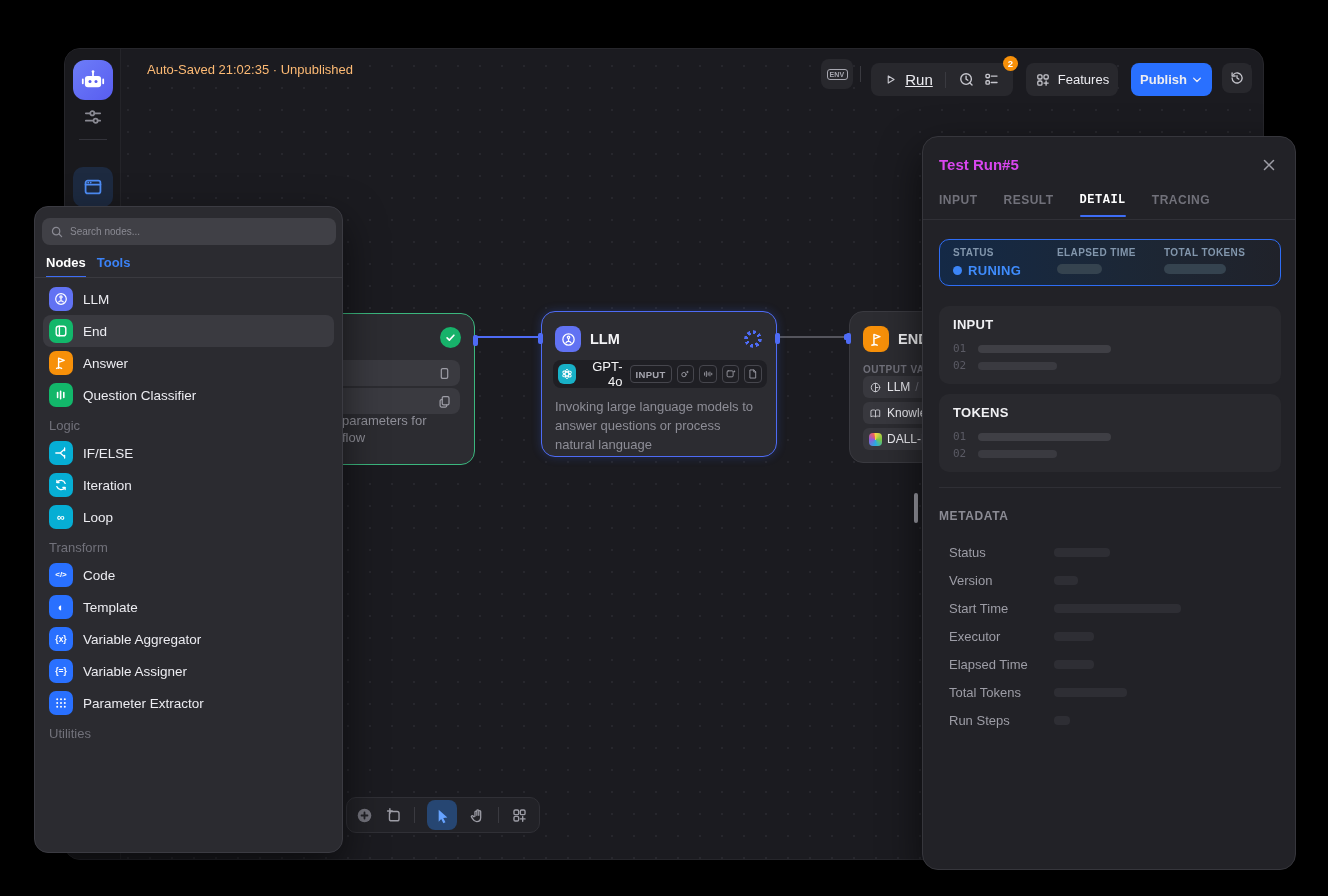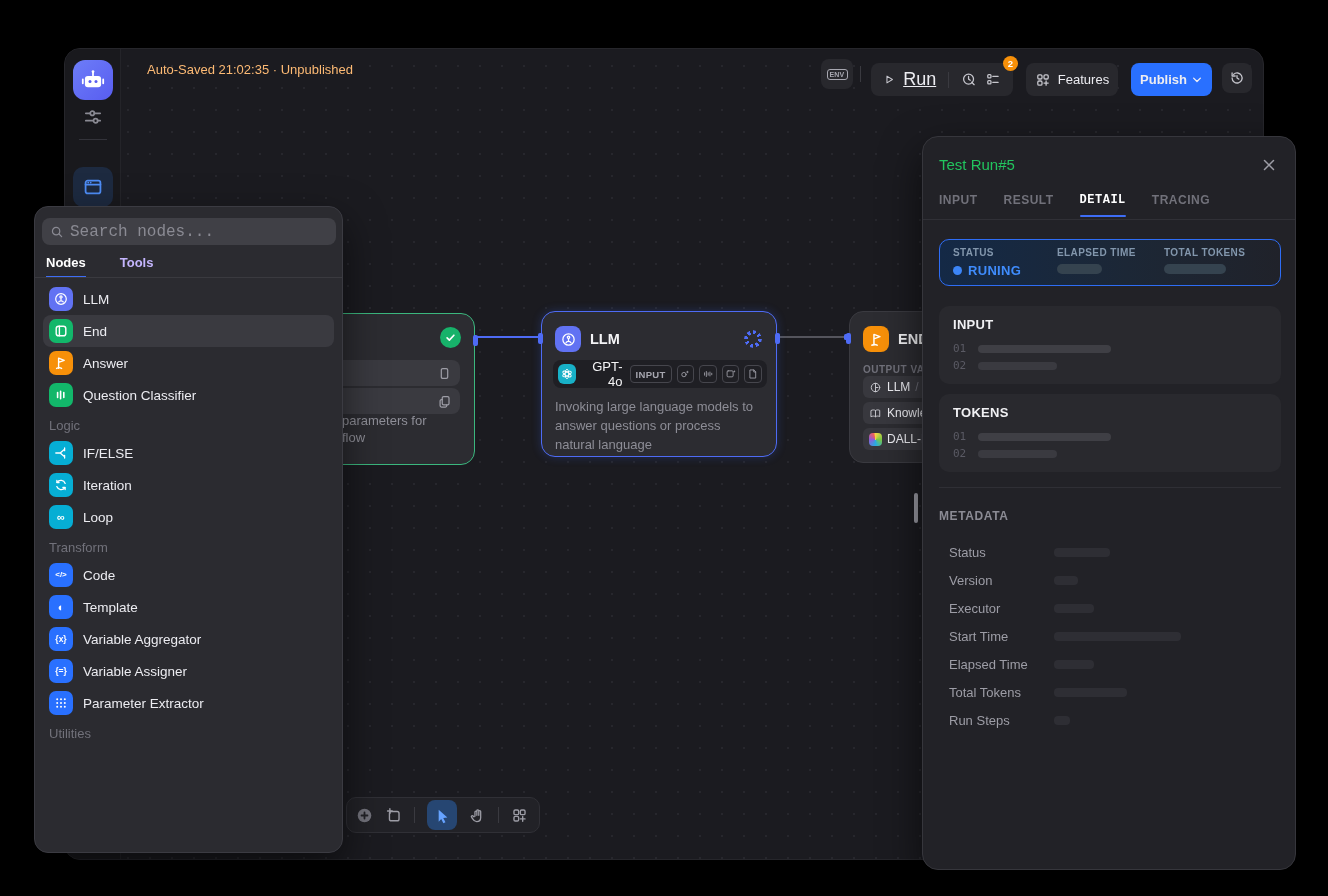--- a/index.html
+++ b/index.html
@@ -41,7 +41,7 @@
   .run-group { left:806px; top:14px; width:142px; height:33px; position:absolute; padding:0 12px;
     gap:8px; }
   .run-group .ic { color:#c6c6cd; }
-  .run-label { font-size:18px;text-decoration:underline; }
+  .run-label { font-size:15px;text-decoration:underline; }
   .rg-sep { width:1px; height:16px; background:#3a3a40; margin:0 4px; }
   .badge { position:absolute; right:-5px; top:-7px; width:15px; height:15px; border-radius:50%;
     background:#f79009; color:#fff; font-size:9.5px; font-weight:700; display:flex;

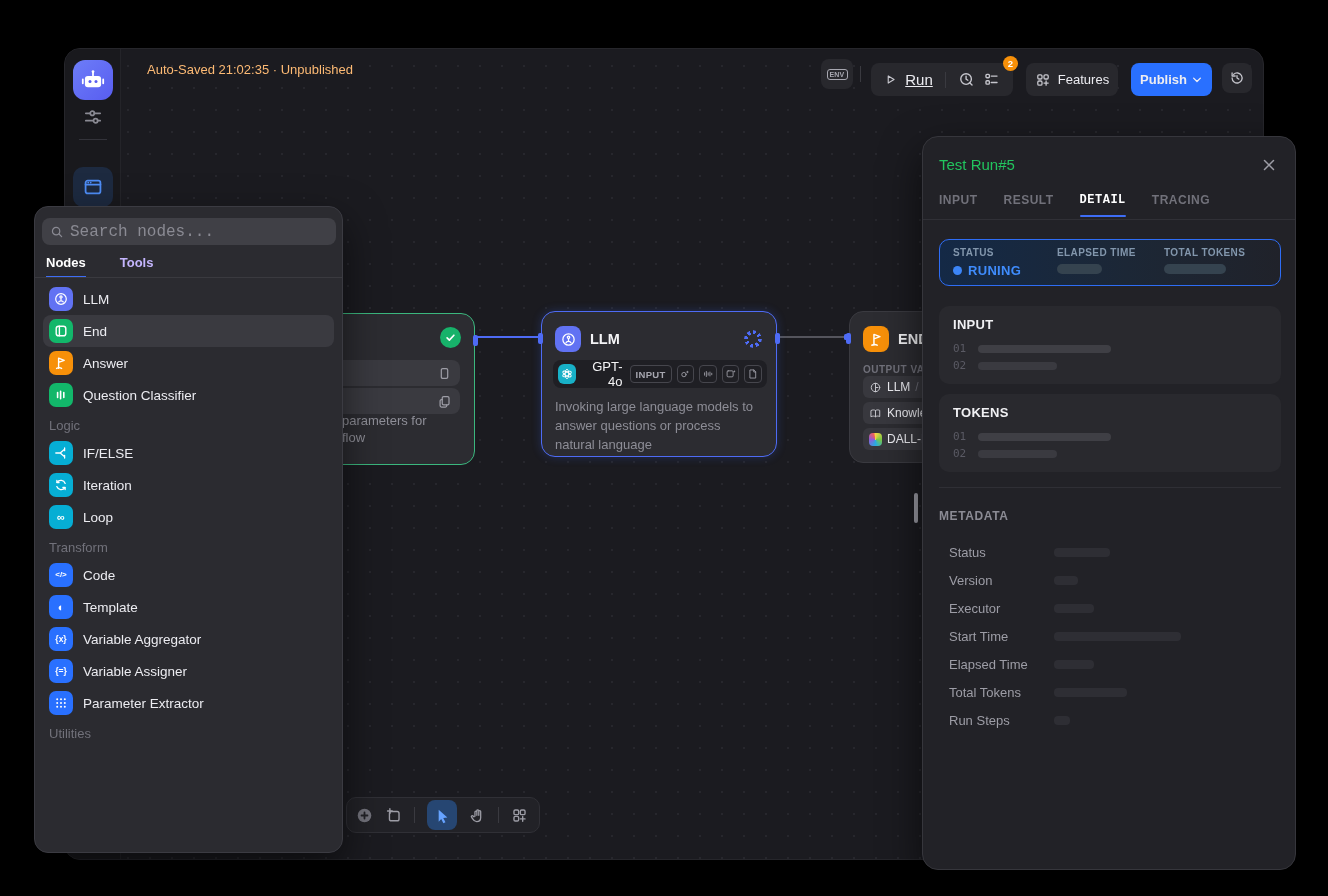--- a/index.html
+++ b/index.html
@@ -147,7 +147,7 @@
   
   .testrun { position:absolute; left:922px; top:136px; width:374px; height:734px; background:#222227;
     border:1px solid #36363c; border-radius:16px; z-index:20; box-shadow:0 16px 40px rgba(0,0,0,.6); }
-  .tr-title { position:absolute; left:16px; top:19px; font-size:15px; font-weight:400; color:#22c55e; }
+  .tr-title { position:absolute; left:16px; top:19px; font-size:15px; font-weight:700; color:#d946ef; }
   .tr-close { position:absolute; right:18px; top:20px; width:16px; height:16px; color:#9d9da6; cursor:pointer; }
   .tr-tabs { position:absolute; left:16px; top:56px; display:flex; gap:26px; }
   .trtab { font-size:12px; font-weight:600; letter-spacing:.5px; color:#71717a; padding-bottom:10px;

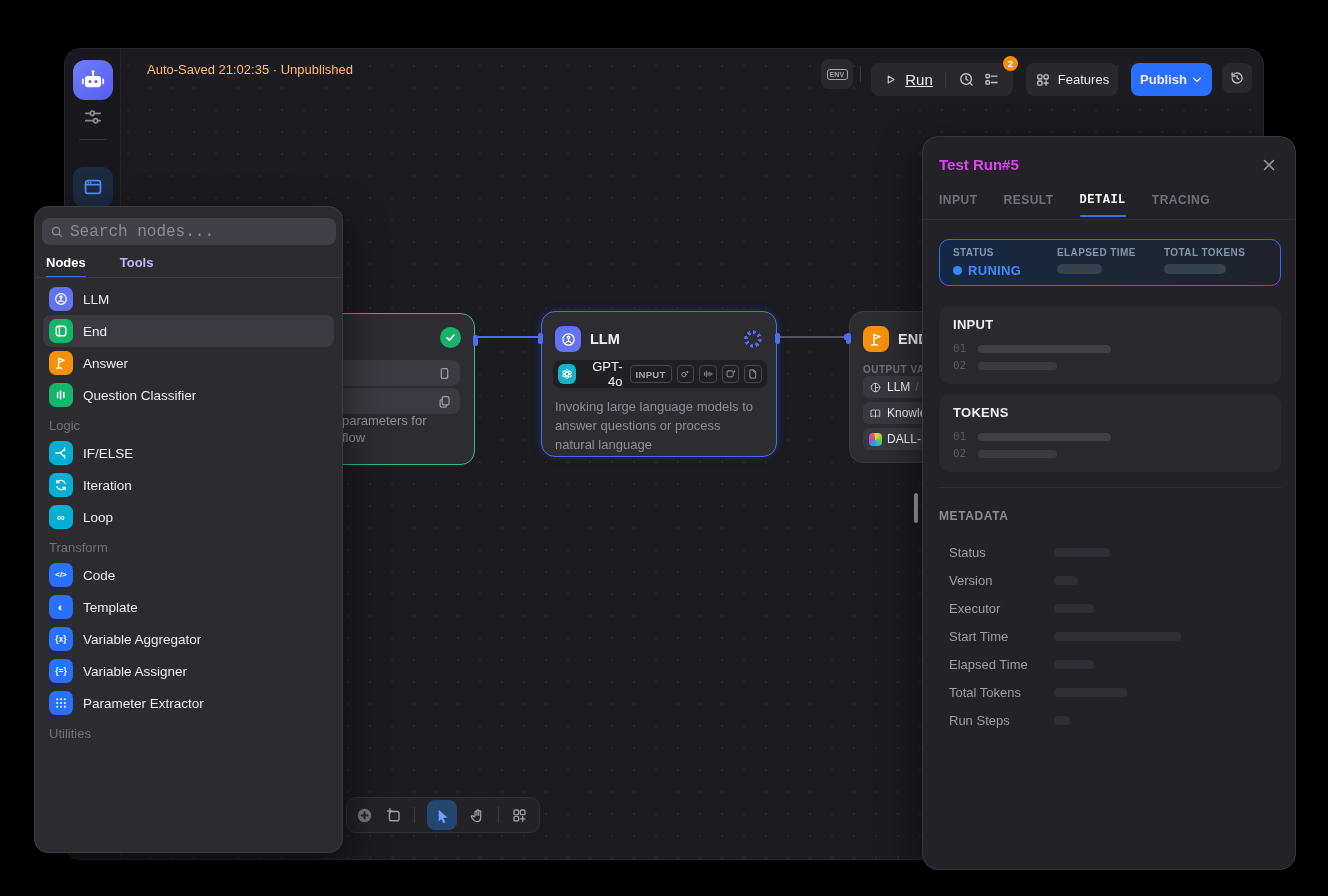--- a/index.html
+++ b/index.html
@@ -128,7 +128,7 @@
     border-radius:8px; display:flex; align-items:center; padding:0 8px; gap:6px; }
   .search-box .ic { width:14px; height:14px; color:#8a8a93; }
   .search-box input { flex:1; background:transparent; border:none; outline:none; color:#ffffff;
-    font-size:16px; font-family:Liberation Mono, monospace; }
+    font-size:10px; font-family:Liberation Sans, sans-serif; }
   .search-box input::placeholder { color:#8a8a93; }
   .panel-tabs { position:absolute; left:11px; top:48px; display:flex; gap:34px; }
   .ptab { font-size:13px; font-weight:600; color:#c4b5fd; padding-bottom:8px; position:relative; cursor:pointer; }

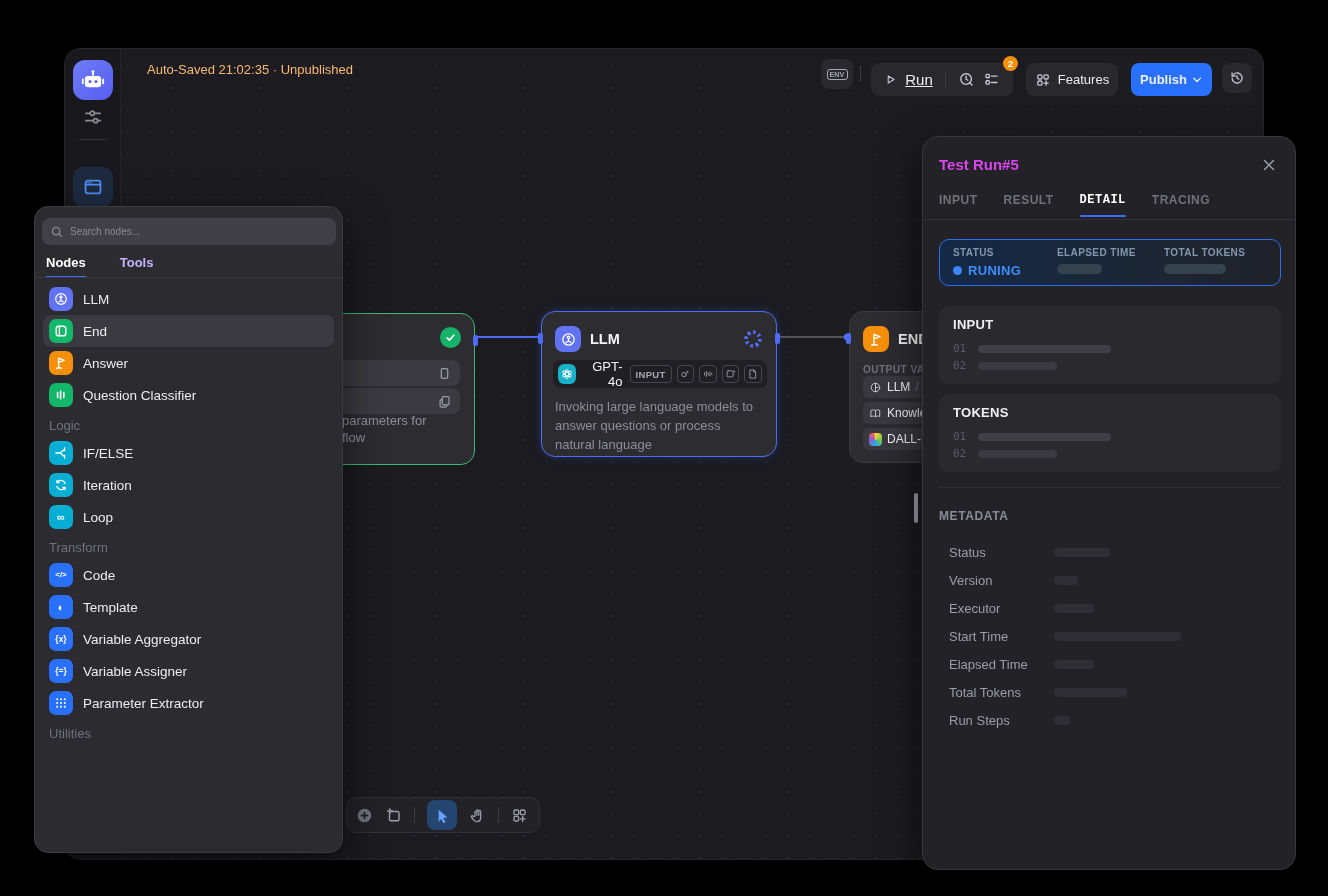--- a/index.html
+++ b/index.html
@@ -130,7 +130,7 @@
   .search-box input { flex:1; background:transparent; border:none; outline:none; color:#ffffff;
     font-size:10px; font-family:Liberation Sans, sans-serif; }
   .search-box input::placeholder { color:#8a8a93; }
-  .panel-tabs { position:absolute; left:11px; top:48px; display:flex; gap:34px; }
+  .panel-tabs { position:absolute; left:11px; top:48px; display:flex; gap:11px; }
   .ptab { font-size:13px; font-weight:600; color:#c4b5fd; padding-bottom:8px; position:relative; cursor:pointer; }
   .ptab.active { color:#fff; }
   .ptab.active::after { content:""; position:absolute; left:0; bottom:0; width:100%; height:2px; background:#3e6df5; }

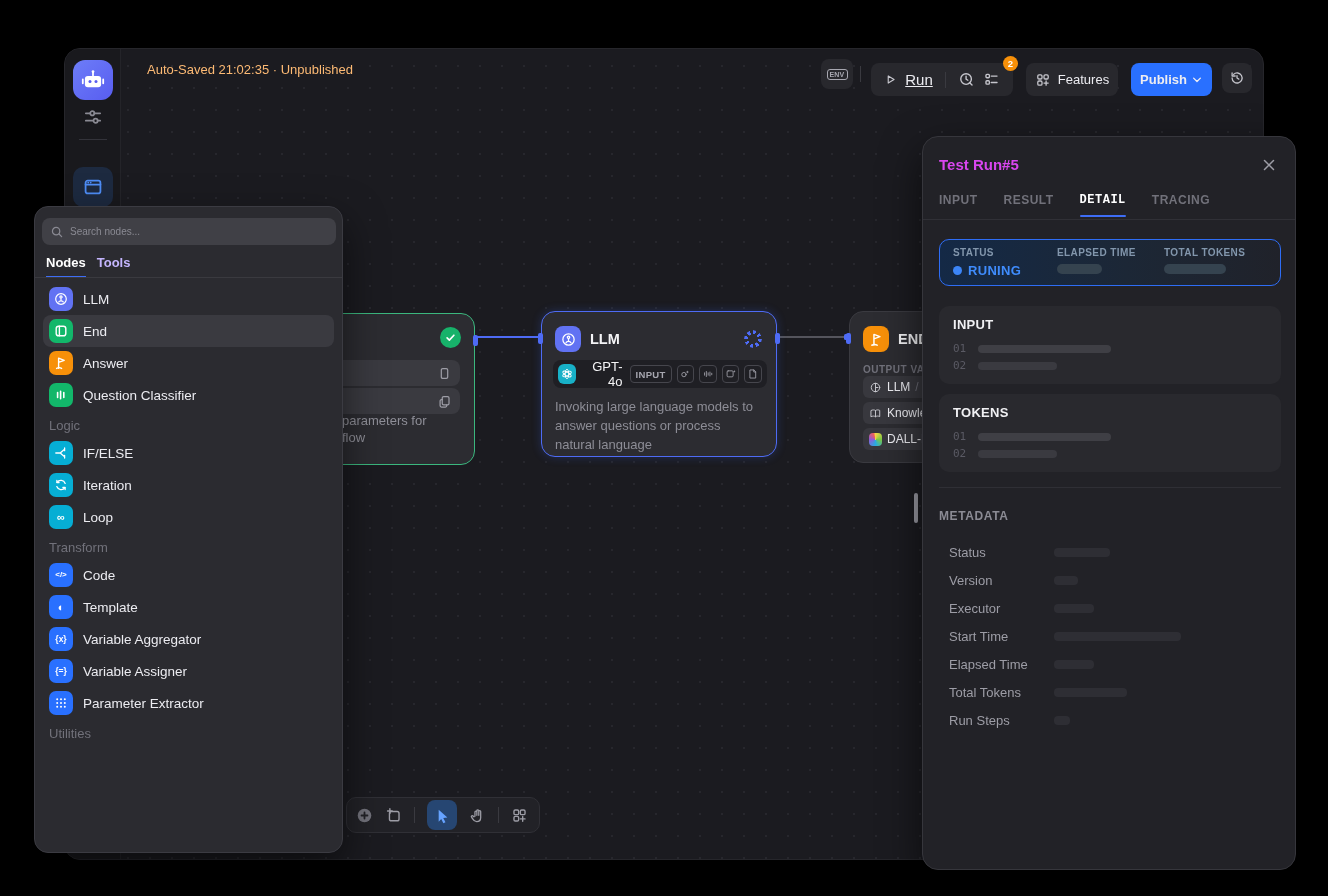--- a/index.html
+++ b/index.html
@@ -131,7 +131,7 @@
     font-size:10px; font-family:Liberation Sans, sans-serif; }
   .search-box input::placeholder { color:#8a8a93; }
   .panel-tabs { position:absolute; left:11px; top:48px; display:flex; gap:11px; }
-  .ptab { font-size:13px; font-weight:600; color:#c4b5fd; padding-bottom:8px; position:relative; cursor:pointer; }
+  .ptab { font-size:13px; font-weight:600; color:#3b82f6; padding-bottom:8px; position:relative; cursor:pointer; }
   .ptab.active { color:#fff; }
   .ptab.active::after { content:""; position:absolute; left:0; bottom:0; width:100%; height:2px; background:#3e6df5; }
   .panel-divider { position:absolute; left:0; top:70px; width:100%; height:1px; background:#3a3a3f; }

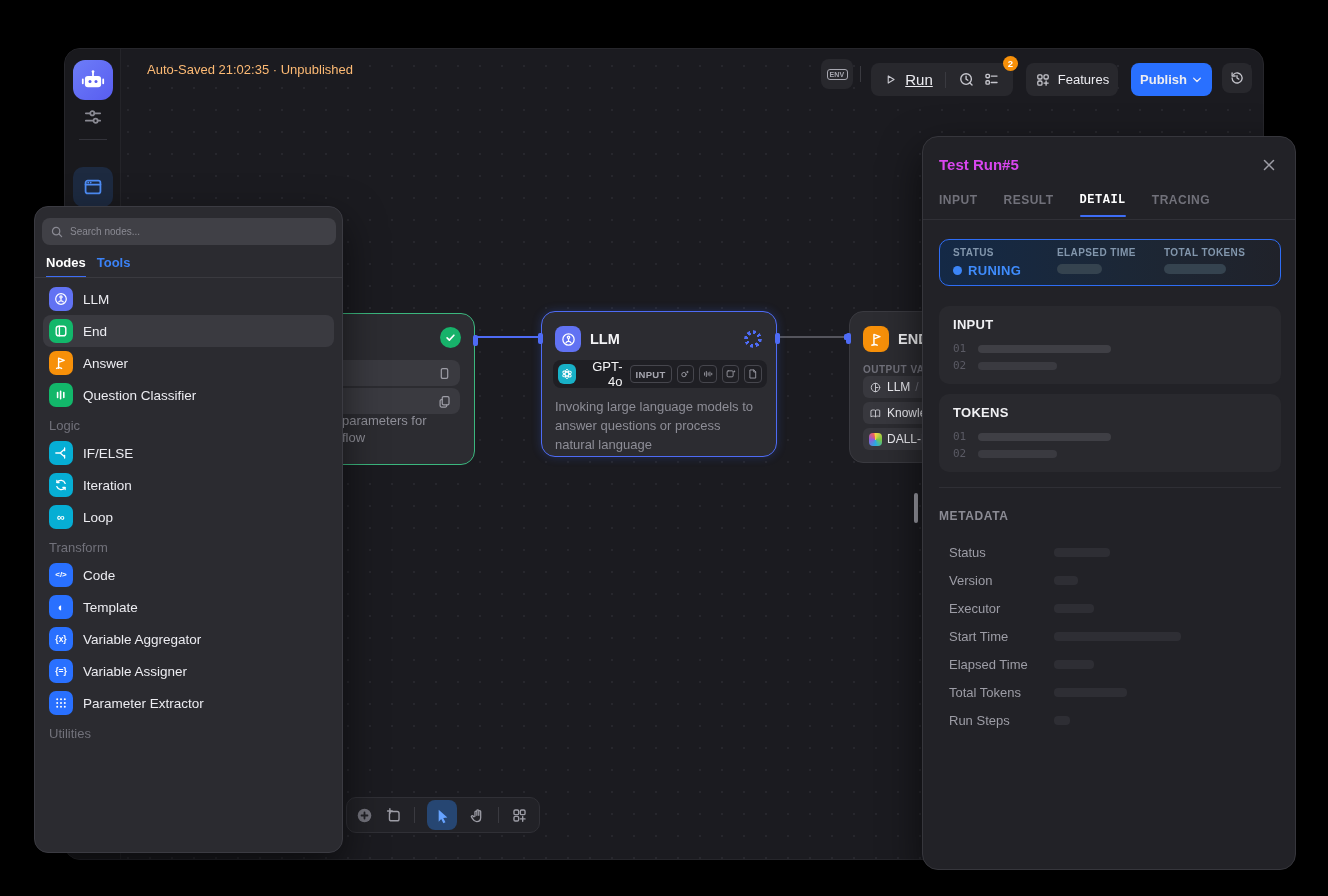--- a/index.html
+++ b/index.html
@@ -654,12 +654,12 @@
         <span class="meta-skel" style="width:24px"></span>
       </div>
       <div class="meta-row">
+        <span class="meta-key">Start Time</span>
+        <span class="meta-skel" style="width:127px"></span>
+      </div>
+      <div class="meta-row">
         <span class="meta-key">Executor</span>
         <span class="meta-skel" style="width:40px"></span>
-      </div>
-      <div class="meta-row">
-        <span class="meta-key">Start Time</span>
-        <span class="meta-skel" style="width:127px"></span>
       </div>
       <div class="meta-row">
         <span class="meta-key">Elapsed Time</span>

